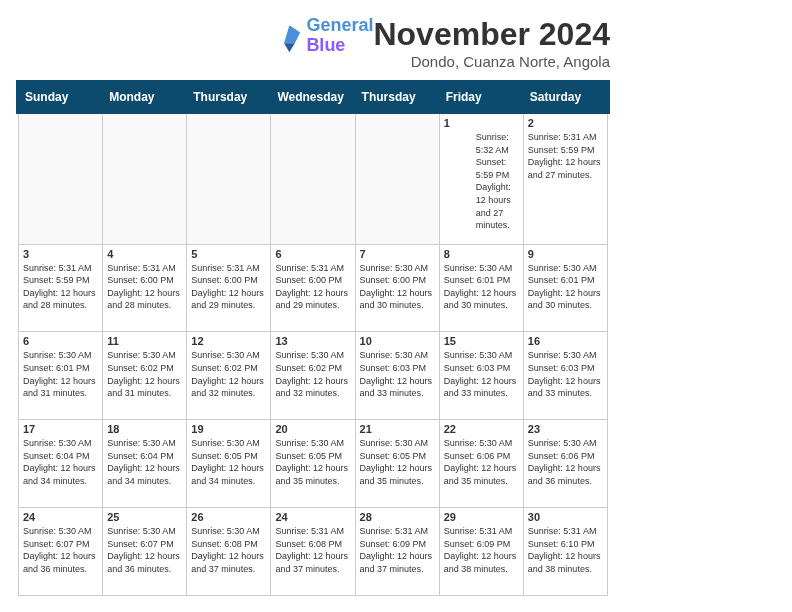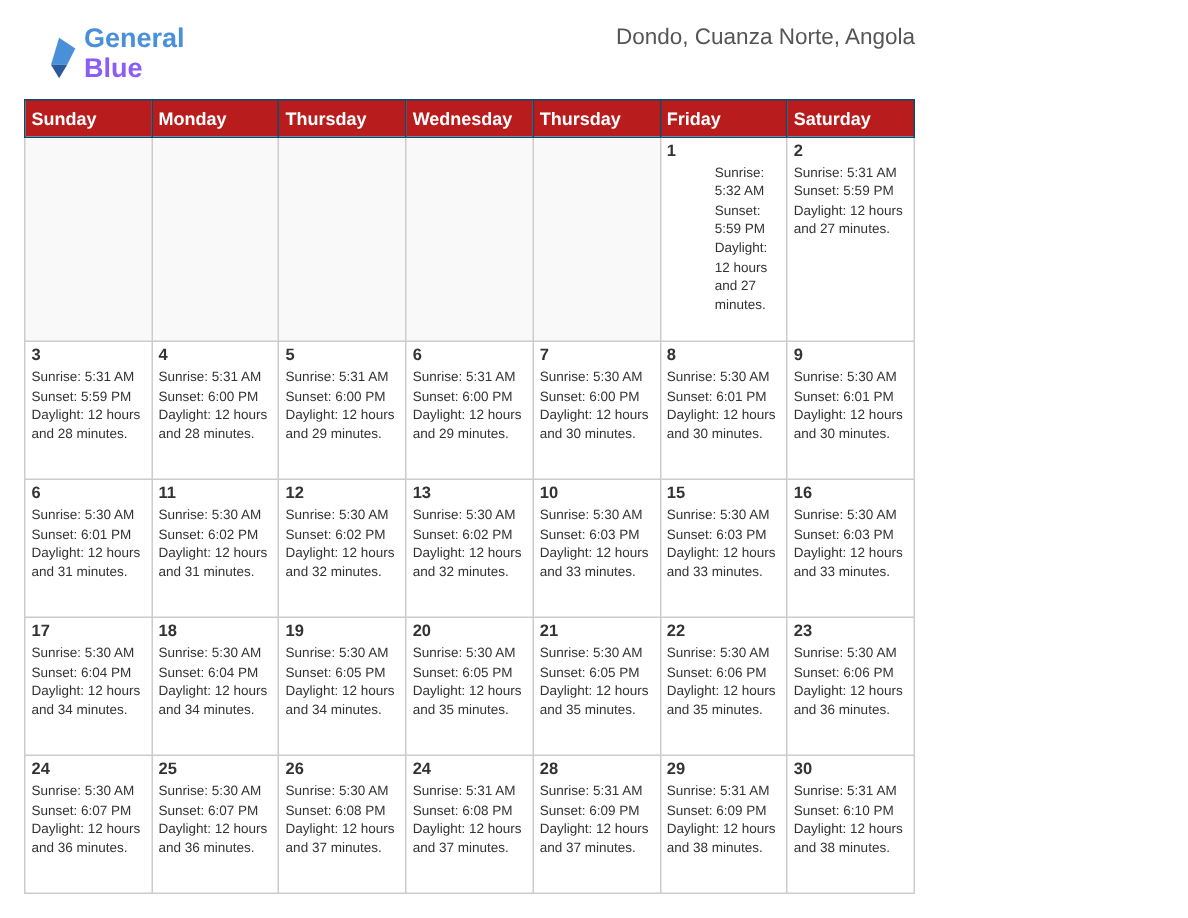--- a/index.html
+++ b/index.html
@@ -16,6 +16,7 @@
       padding: 16px;
       display: flex;
       flex-direction: column;
+      align-items: flex-end;
     }
     .header {
       display: flex;

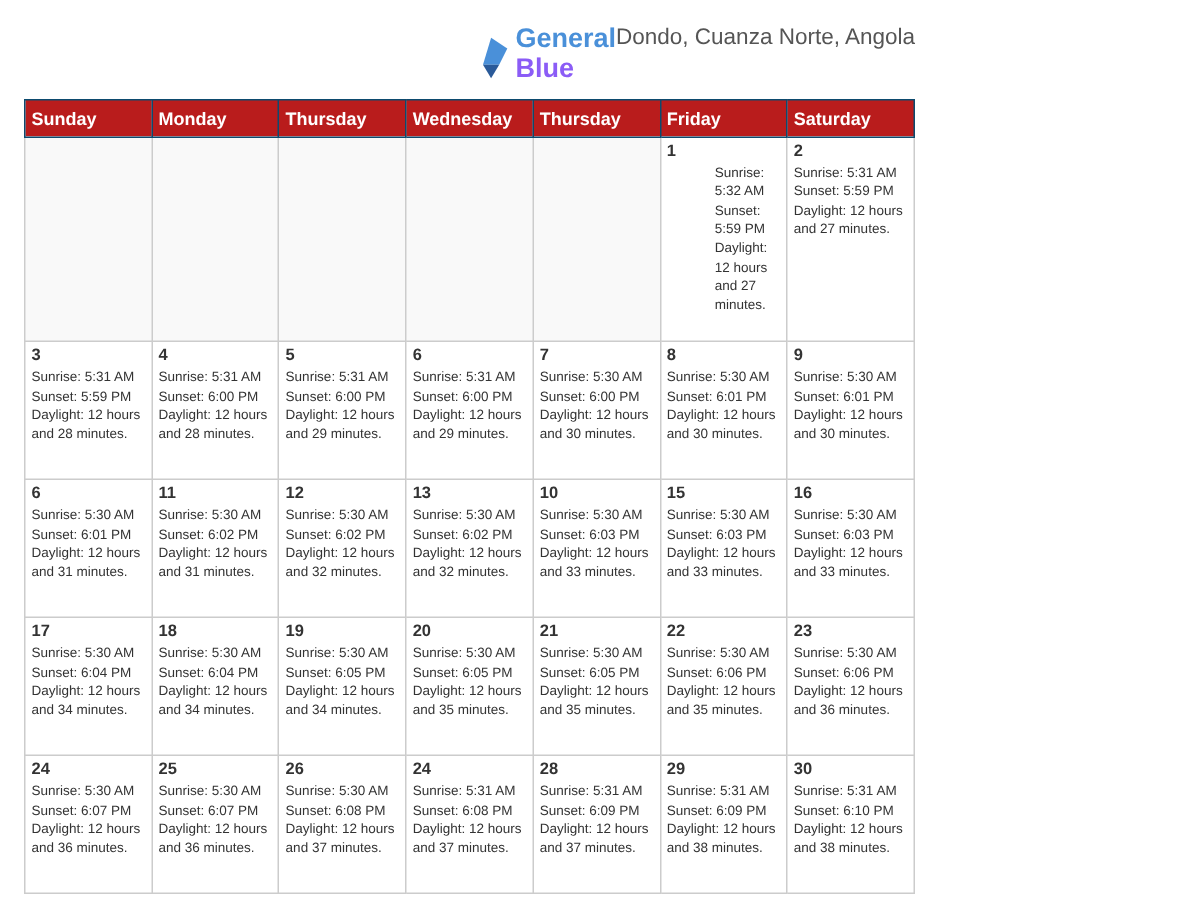--- a/index.html
+++ b/index.html
@@ -114,6 +114,7 @@
       </div>
     </div>
     <div class="title-section">
+      <div class="main-title">November 2024</div>
       <div class="subtitle">Dondo, Cuanza Norte, Angola</div>
     </div>
   </div>

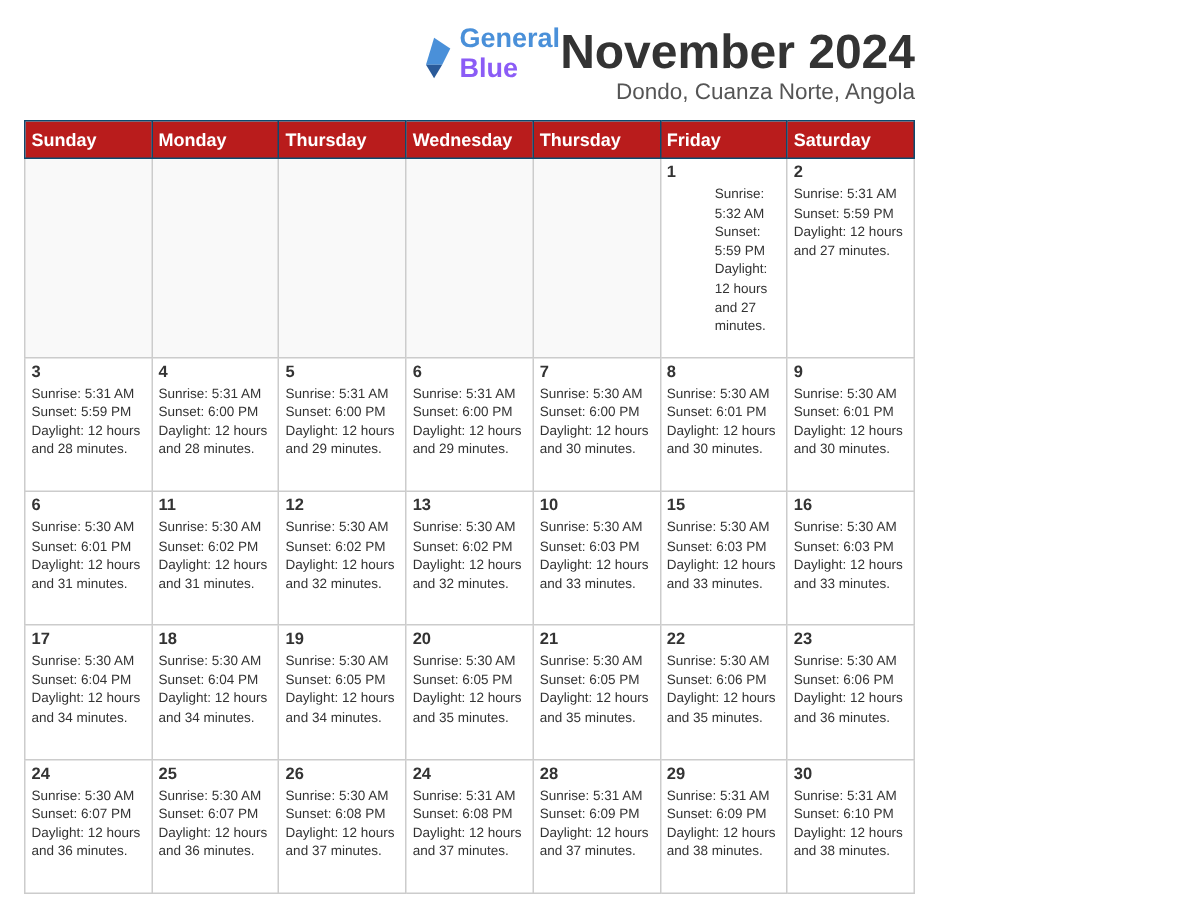--- a/index.html
+++ b/index.html
@@ -62,13 +62,13 @@
       table-layout: fixed;
     }
     .calendar th {
-      background-color: #b91c1c;
+      background-color: #0c4a6e;
       color: #fff;
       font-size: 12px;
       font-weight: bold;
       padding: 5px 4px;
       text-align: left;
-      border: 1px solid #0c4a6e;
+      border: 5px solid #0c4a6e;
     }
     .calendar td {
       border: 1px solid #ccc;

